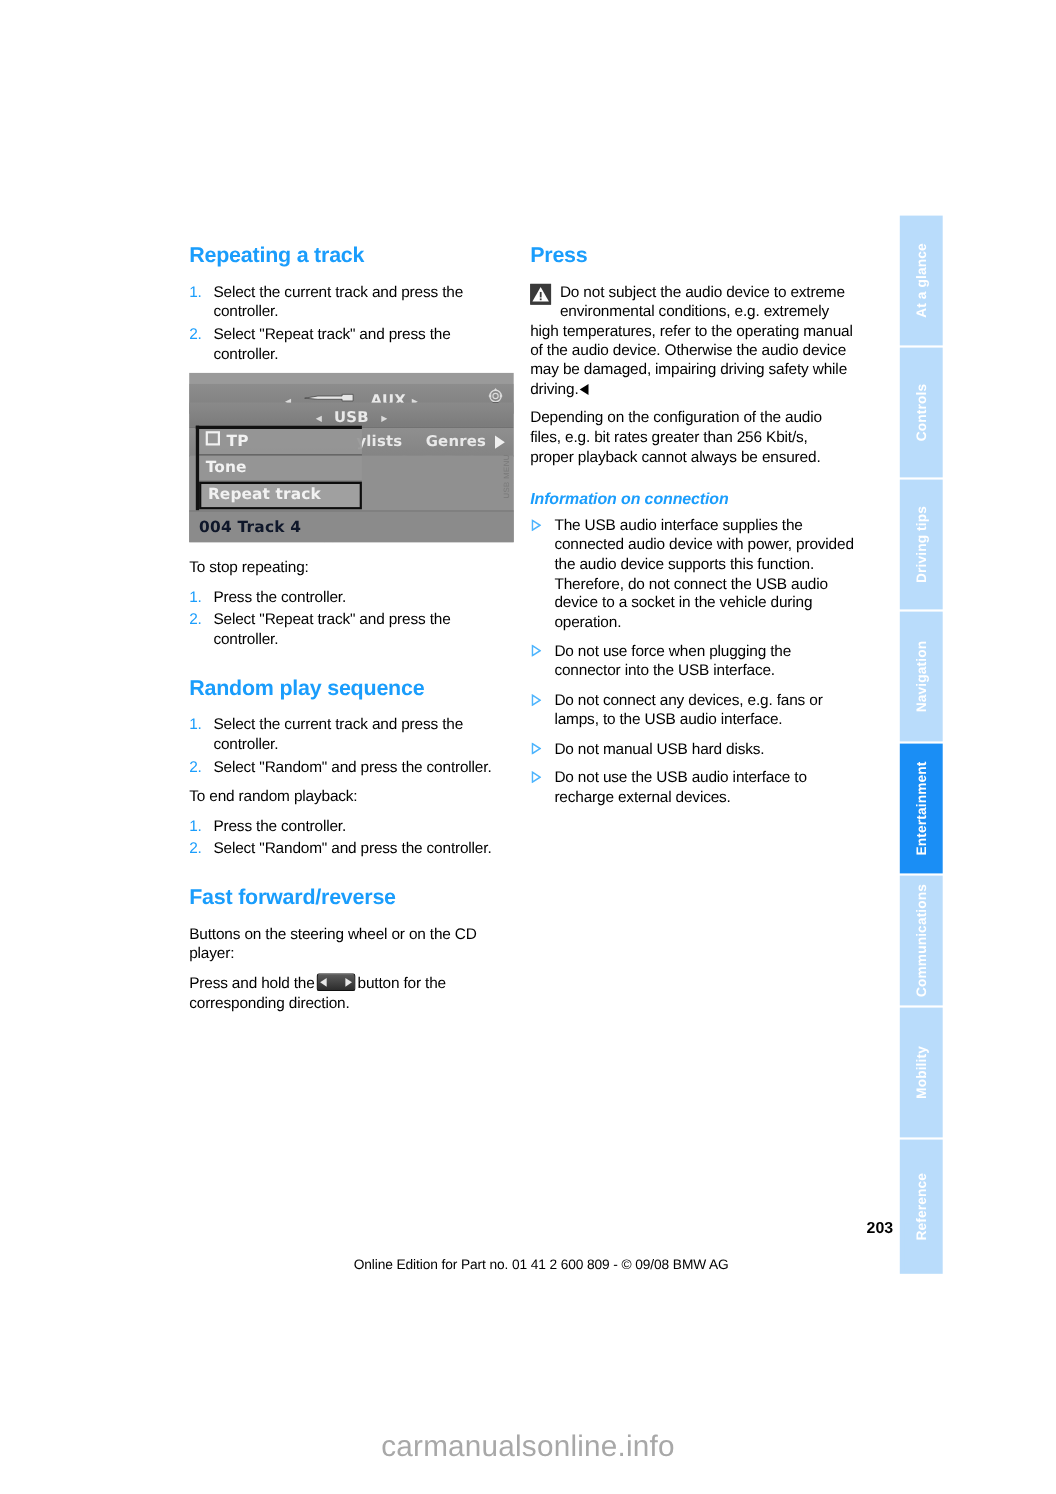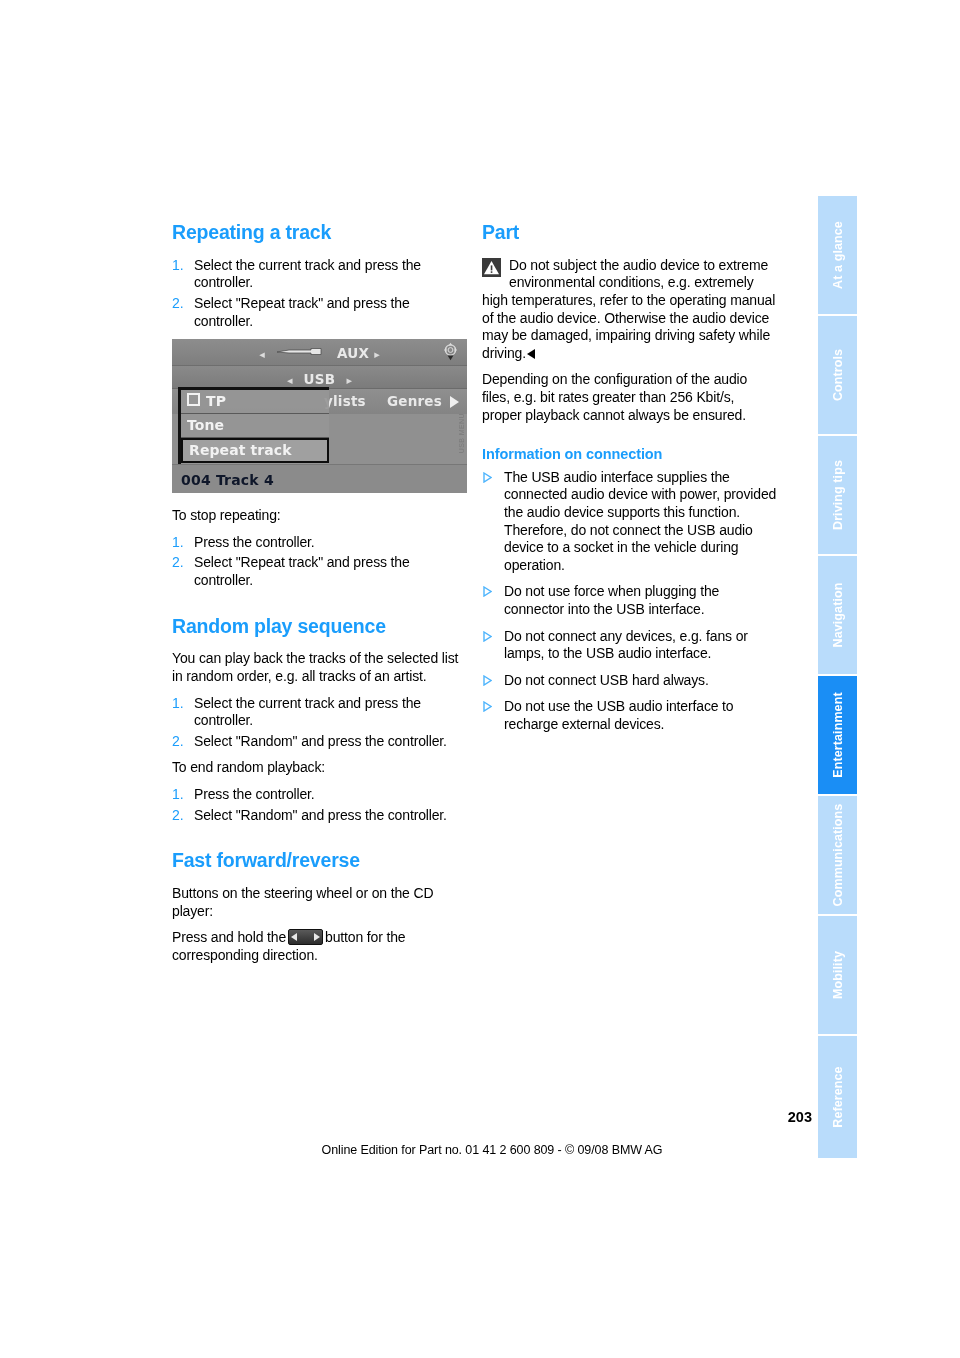--- a/index.html
+++ b/index.html
@@ -552,7 +552,7 @@
 
   <div class="column" id="col-right">
 
-    <h2 class="section-title">Part</h2>
+    <h2 class="section-title">Press</h2>
 
     <div class="warn-wrap">
       <span class="warn-icon">

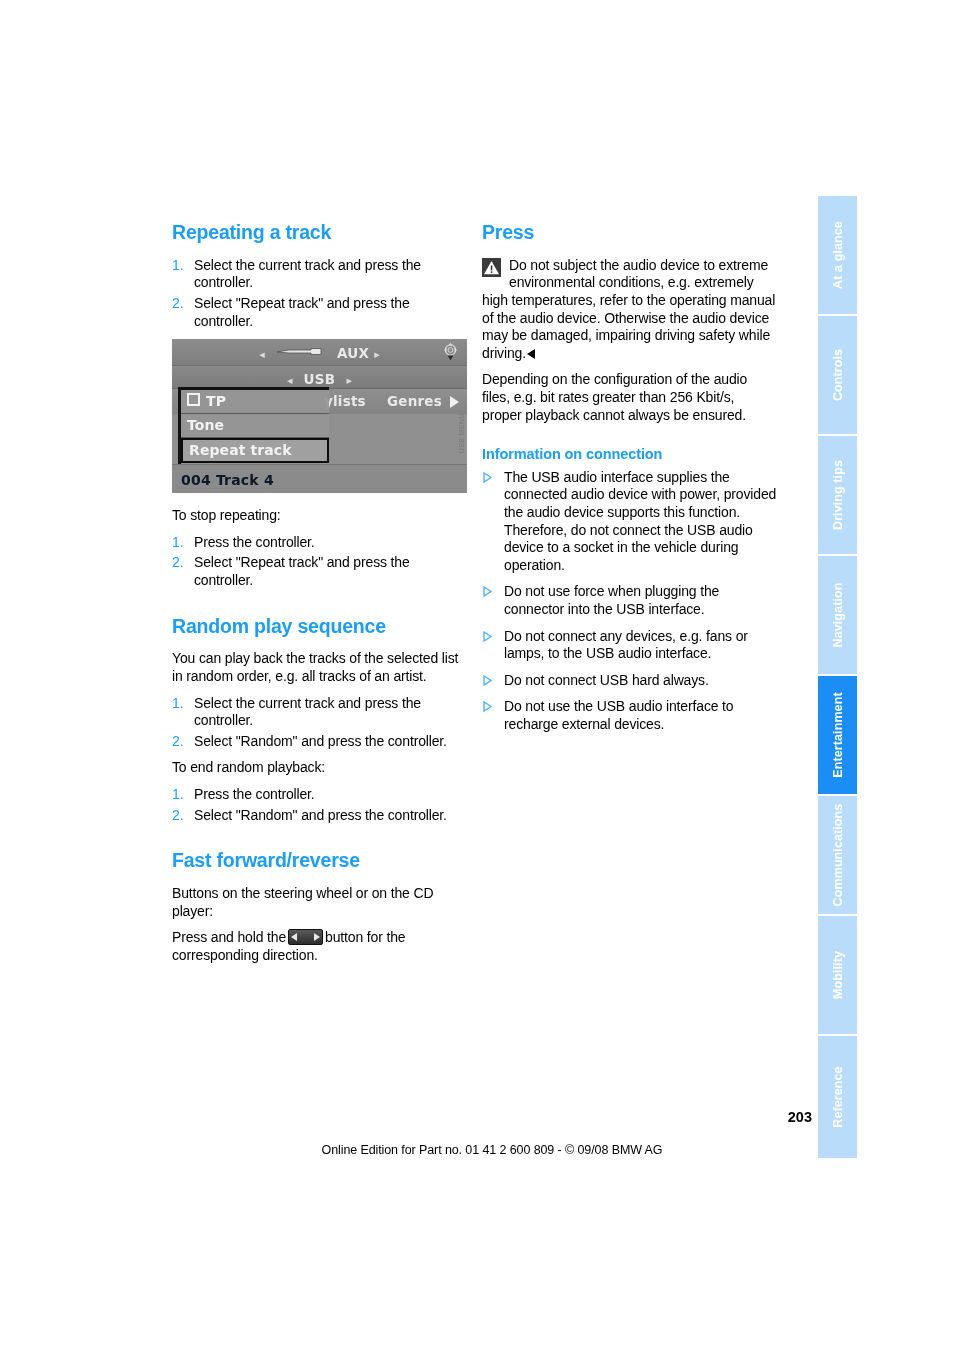--- a/index.html
+++ b/index.html
@@ -179,7 +179,7 @@
   }
   #idrive-figure .scr-top {
     position: absolute;
-    left: 0; top: 0; right: 0;
+    left: 0; top: 10px; right: 0;
     height: 26px;
     background: linear-gradient(#8d8d8d, #7e7e7e);
     border-bottom: 1px solid #6e6e6e;

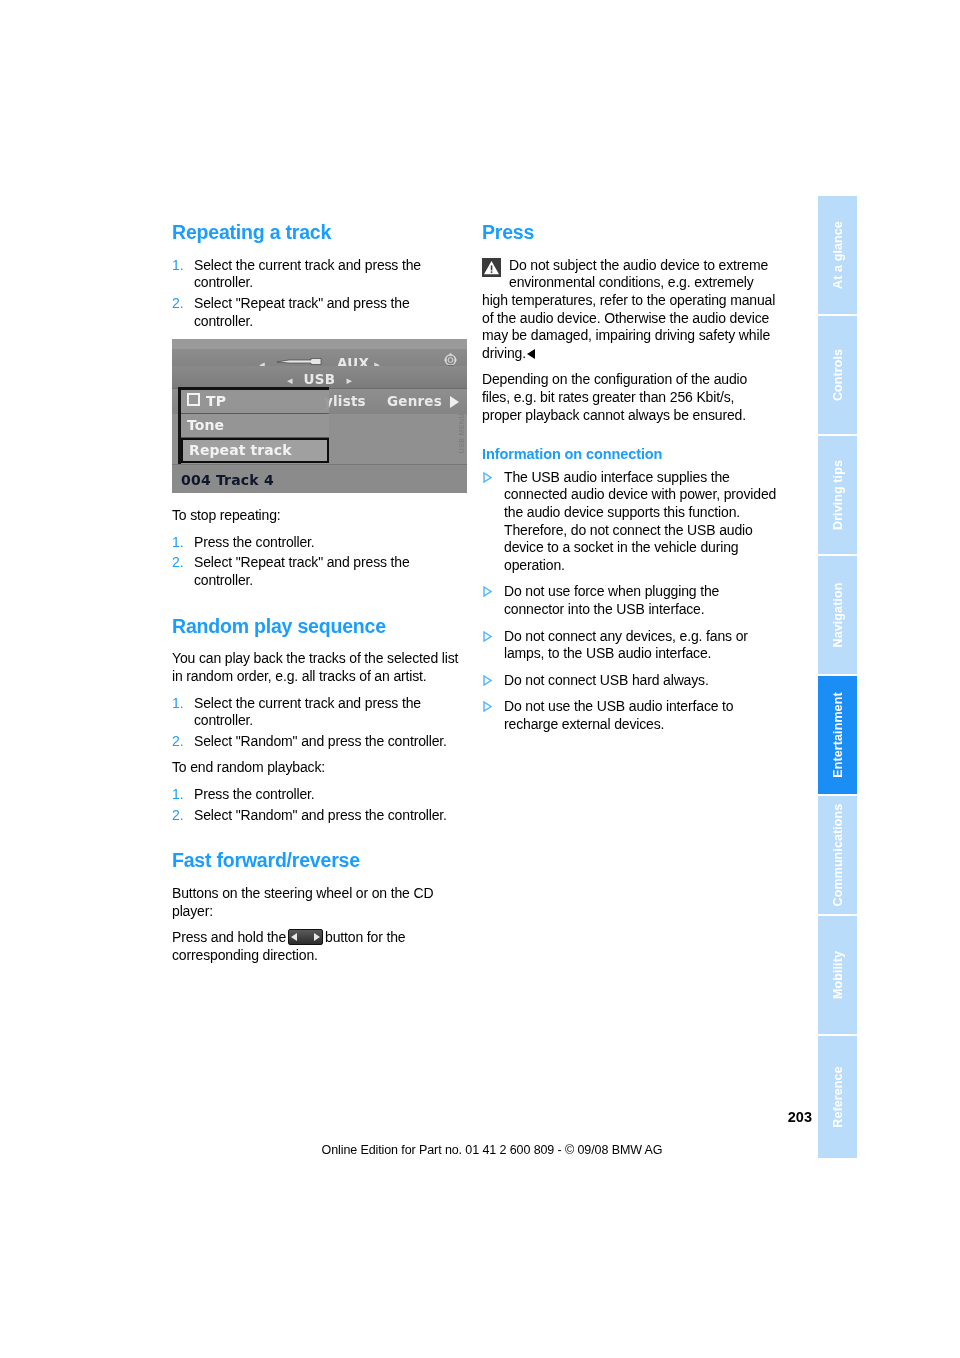--- a/index.html
+++ b/index.html
@@ -568,7 +568,7 @@
 
     <p class="body-text">Depending on the configuration of the audio files, e.g. bit rates greater than 256 Kbit/s, proper playback cannot always be ensured.</p>
 
-    <h3 class="sub-title" style="margin-top:22px;">Information on connection</h3>
+    <h3 class="sub-title" style="margin-top:22px;font-style:italic;">Information on connection</h3>
 
     <ul class="tri-list">
       <li>

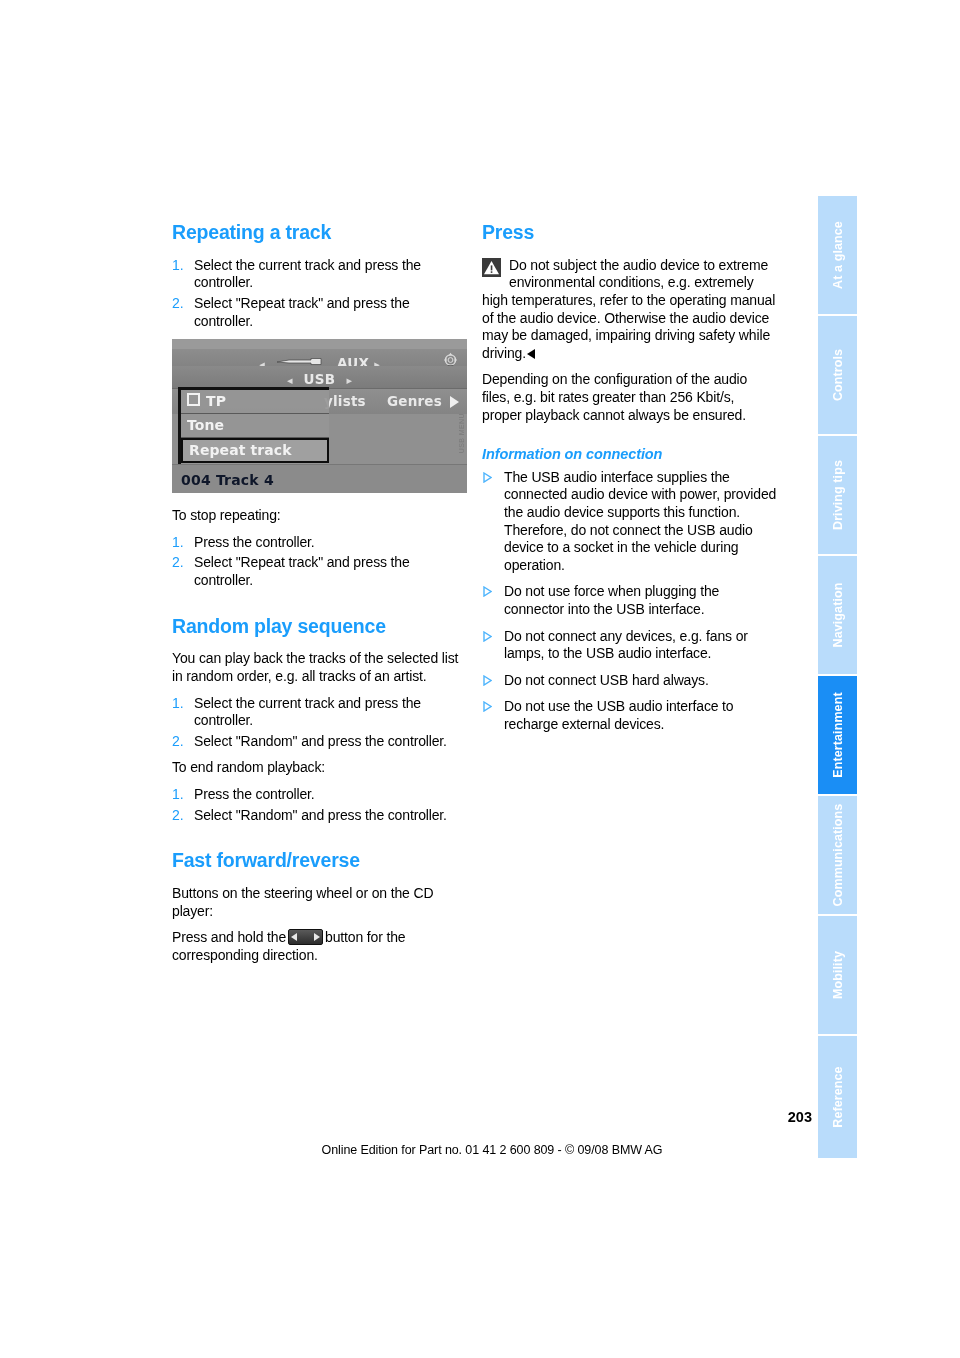--- a/index.html
+++ b/index.html
@@ -516,7 +516,6 @@
 
     <h2 class="section-title" style="margin-top:26px;">Random play sequence</h2>
 
-    <p class="body-text">You can play back the tracks of the selected list in random order, e.g. all tracks of an artist.</p>
 
     <ol class="steps">
       <li>

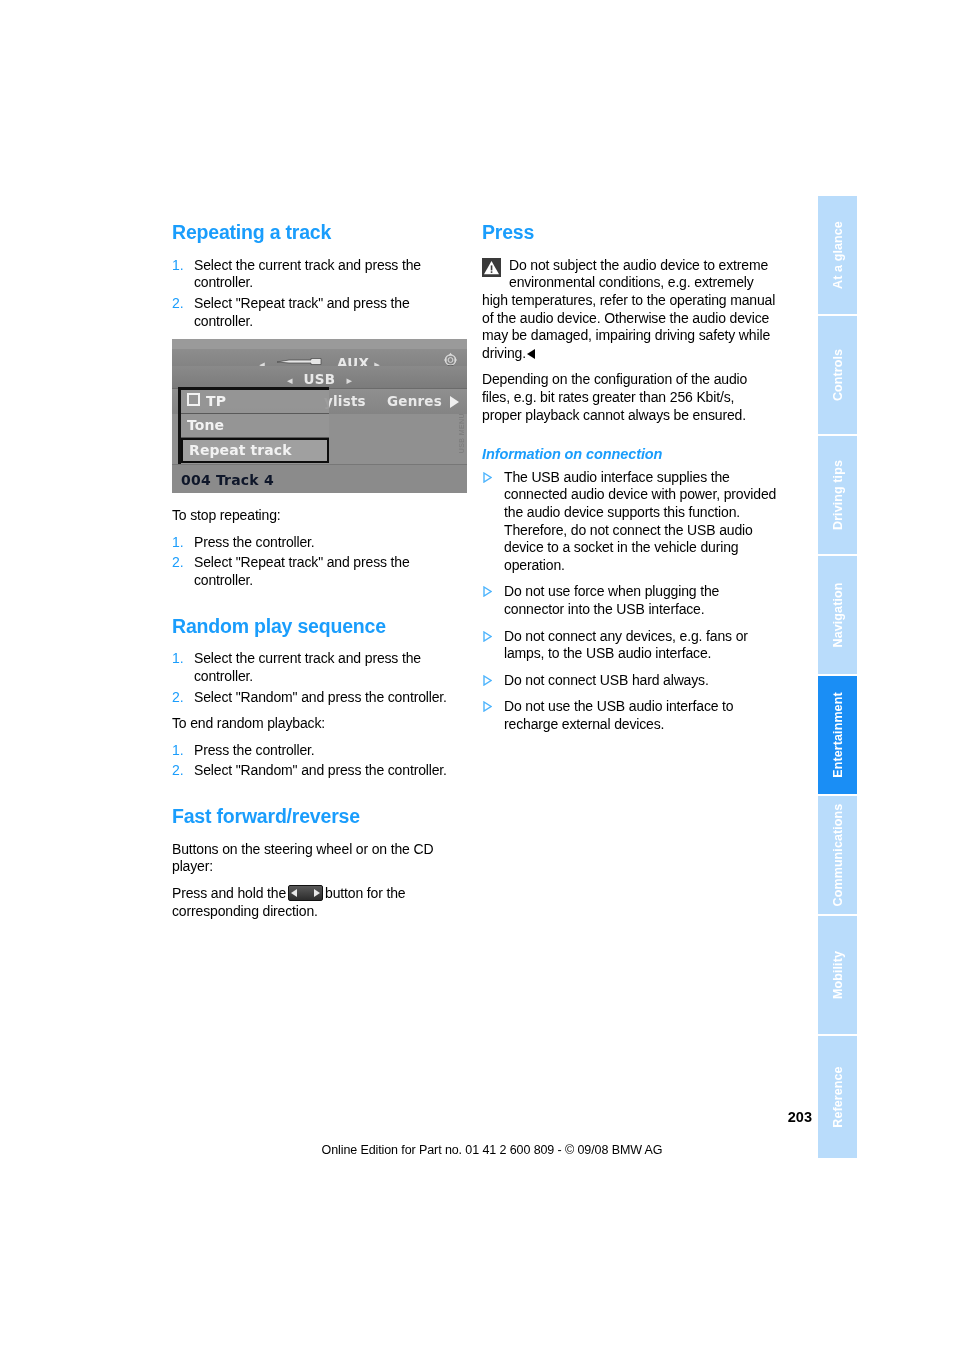--- a/index.html
+++ b/index.html
@@ -600,7 +600,7 @@
               <path d="M1 1 L8 5.5 L1 10 Z" fill="none" stroke="#4db4fd" stroke-width="1.4"></path>
             </svg>
         </span>
-        <span>Do not connect USB hard always.</span>
+        <span>Do not manual USB hard disks.</span>
       </li>
       <li>
         <span class="tri hollow">

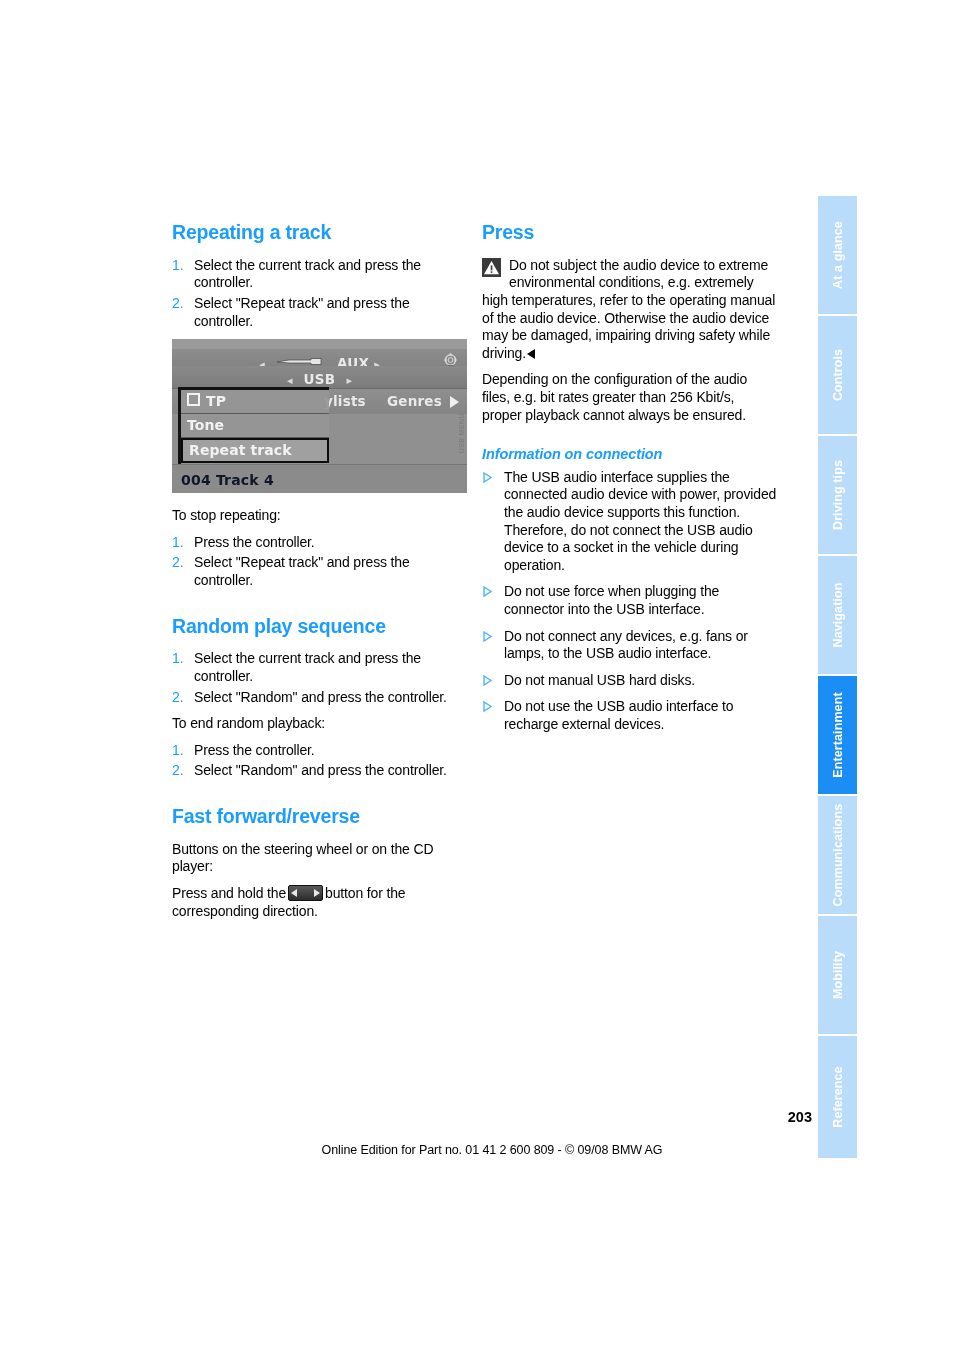--- a/index.html
+++ b/index.html
@@ -647,6 +647,7 @@
   </div>
   <div id="footer-bar"></div>
 
+  <div id="watermark">carmanualsonline.info</div>
 
 </div>
 

